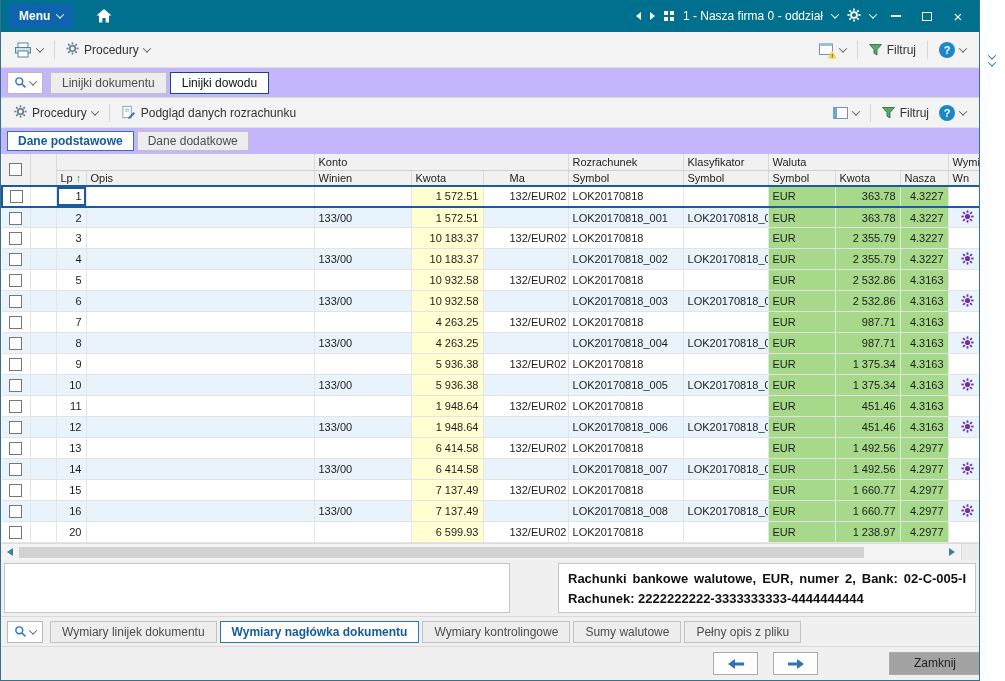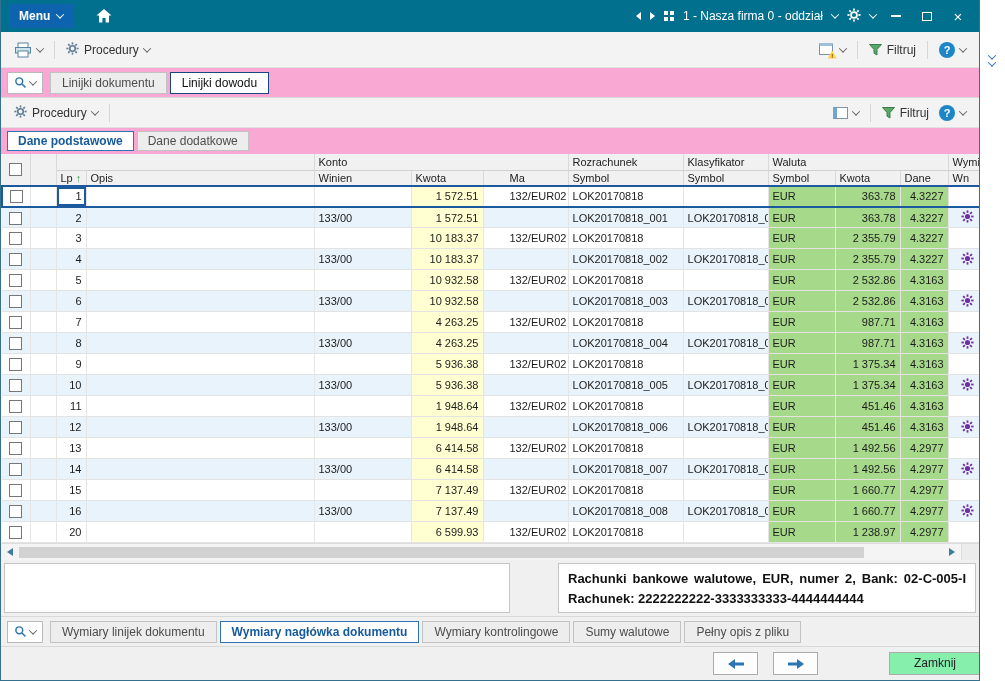--- a/index.html
+++ b/index.html
@@ -42,7 +42,7 @@
   .panel-ic { width:15px; height:12px; border:1px solid #7a93a8; background:#fff; border-left:4px solid #6ea6cf; }
 
   
-  .tabrow { background:#f9a8d4; display:flex; align-items:center; gap:3px; padding:0 6px; flex:none; }
+  .tabrow { background:#c4b5fd; display:flex; align-items:center; gap:3px; padding:0 6px; flex:none; }
   .tabrow1 { height:30px; border-bottom:1px solid #d8d8d8; }
   .tabrow2 { height:26px; }
   .lens-box { width:36px; height:22px; border:1px solid #b9b9b9; background:#fff; display:flex; align-items:center; justify-content:center; gap:3px; color:#666; margin-right:4px; }

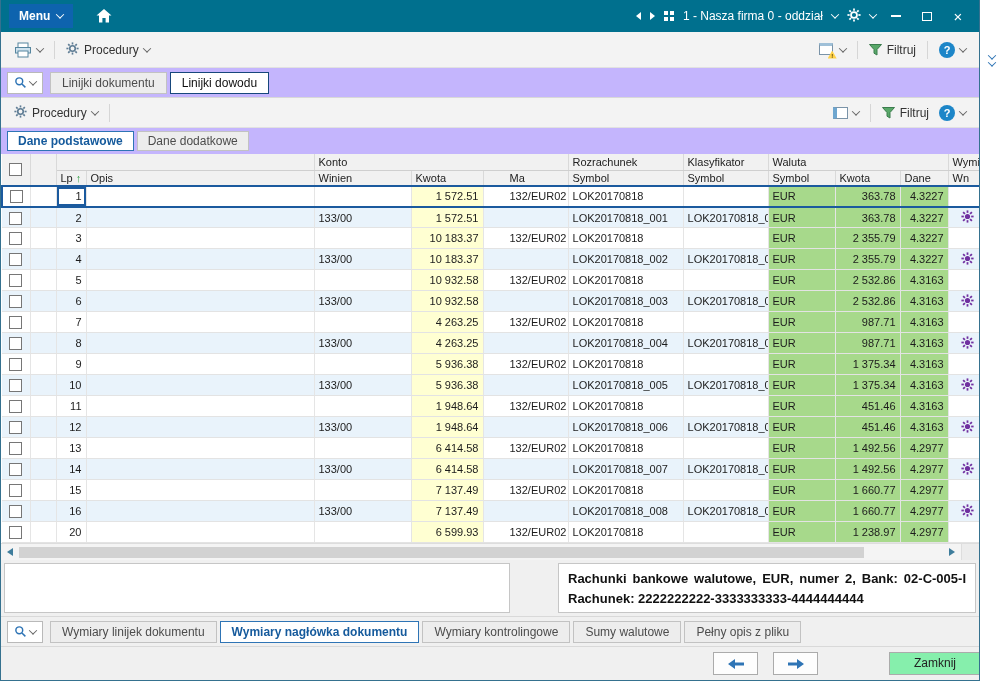--- a/index.html
+++ b/index.html
@@ -242,6 +242,15 @@
       <span class="chev"></span>
     </div>
     <div class="vsep"></div>
+    <div class="tool-btn">
+      <svg width="15" height="15" viewBox="0 0 16 16">
+          <rect x="2" y="1.5" width="9" height="12" fill="#fff" stroke="#8aa0b4"></rect>
+          <line x1="4" y1="4.5" x2="9" y2="4.5" stroke="#9bb0c2"></line>
+          <line x1="4" y1="6.5" x2="9" y2="6.5" stroke="#9bb0c2"></line>
+          <path d="M8 13 L13.5 7.5 L15 9 L9.5 14.5 L8 15 Z" fill="#2e74b5"></path>
+        </svg>
+      <span>Podgląd danych rozrachunku</span>
+    </div>
     <div class="spacer"></div>
     <div class="tool-btn">
       <span class="panel-ic"></span>

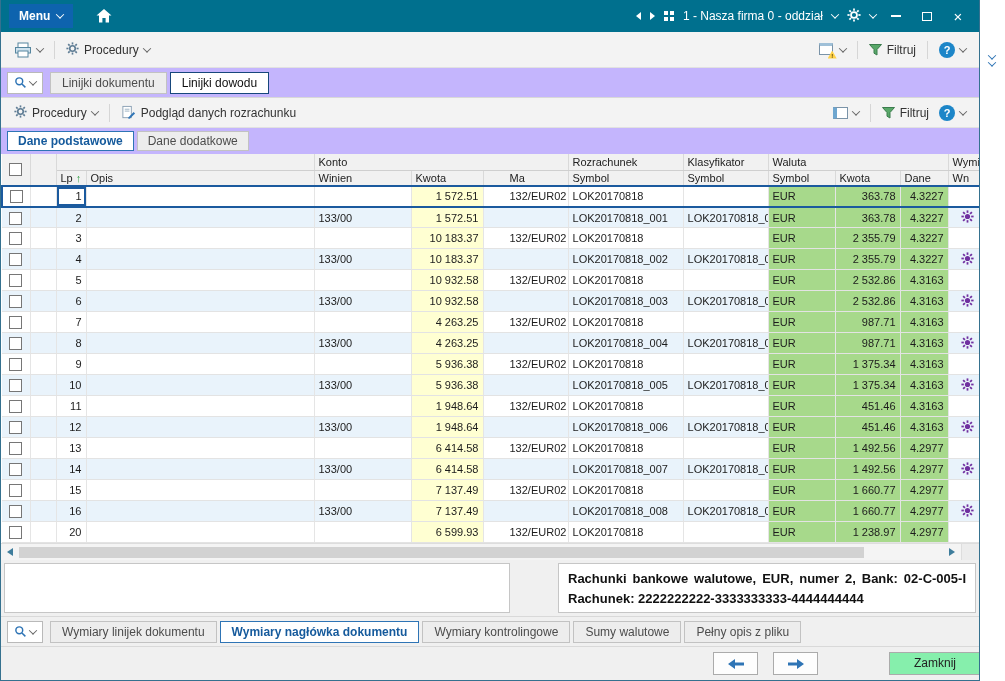--- a/index.html
+++ b/index.html
@@ -312,7 +312,7 @@
           <th>Symbol</th>
           <th>Symbol</th>
           <th>Kwota</th>
-          <th>Dane</th>
+          <th>Nasza</th>
           <th>Wn</th>
         </tr>
       </thead>

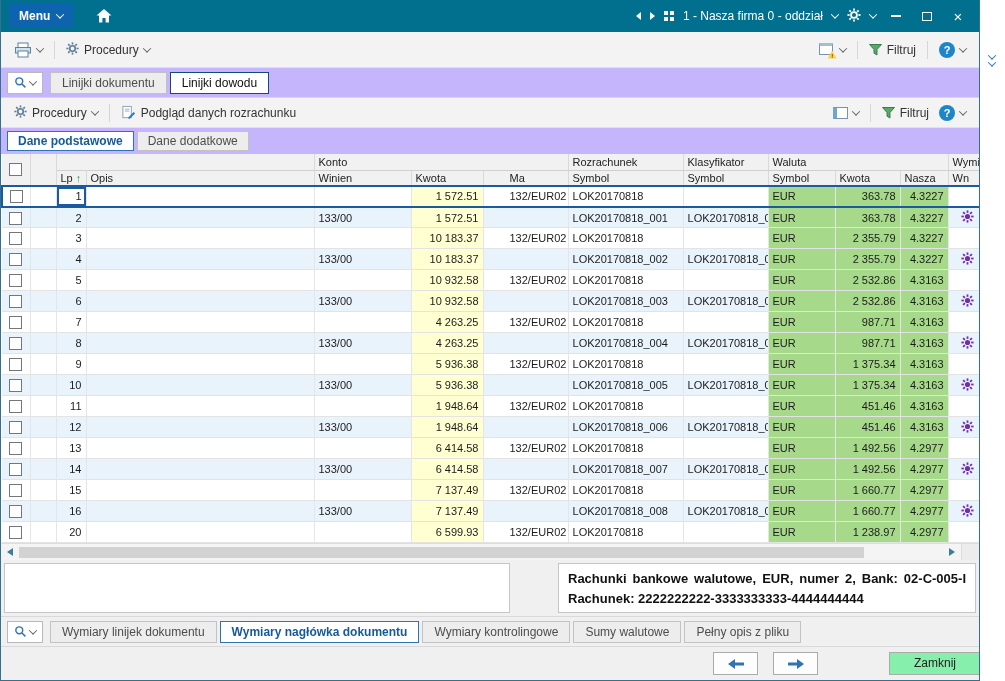--- a/index.html
+++ b/index.html
@@ -97,7 +97,7 @@
   .nav-btn { position:absolute; top:5px; width:45px; height:23px; background:#fdfdfd; border:1px solid #ababab; display:flex; align-items:center; justify-content:center; cursor:default; }
   .nav-btn.prev { left:712px; }
   .nav-btn.next { left:772px; }
-  .close-btn { position:absolute; top:5px; left:888px; width:92px; height:23px; background:#86efac; border:1px solid #ababab; text-align:center; line-height:21px; font-size:12px; color:#222; cursor:default; }
+  .close-btn { position:absolute; top:5px; left:888px; width:92px; height:23px; background:#a3a3a3; border:1px solid #ababab; text-align:center; line-height:21px; font-size:12px; color:#222; cursor:default; }
 </style>
 </head>
 <body>

